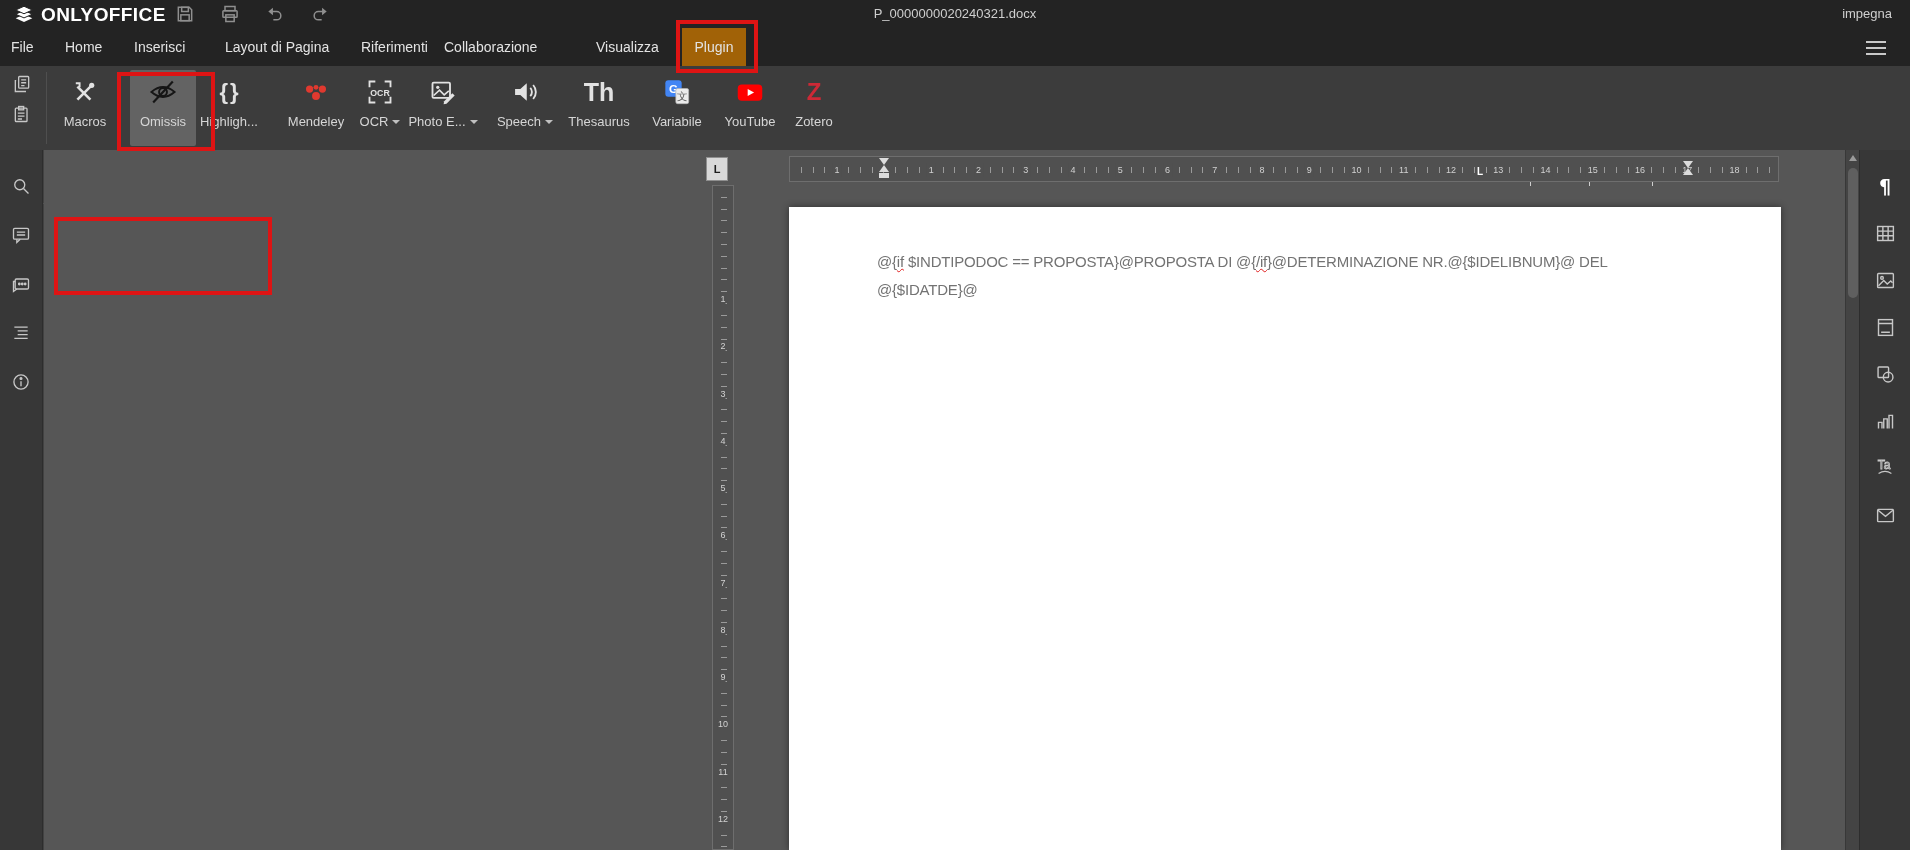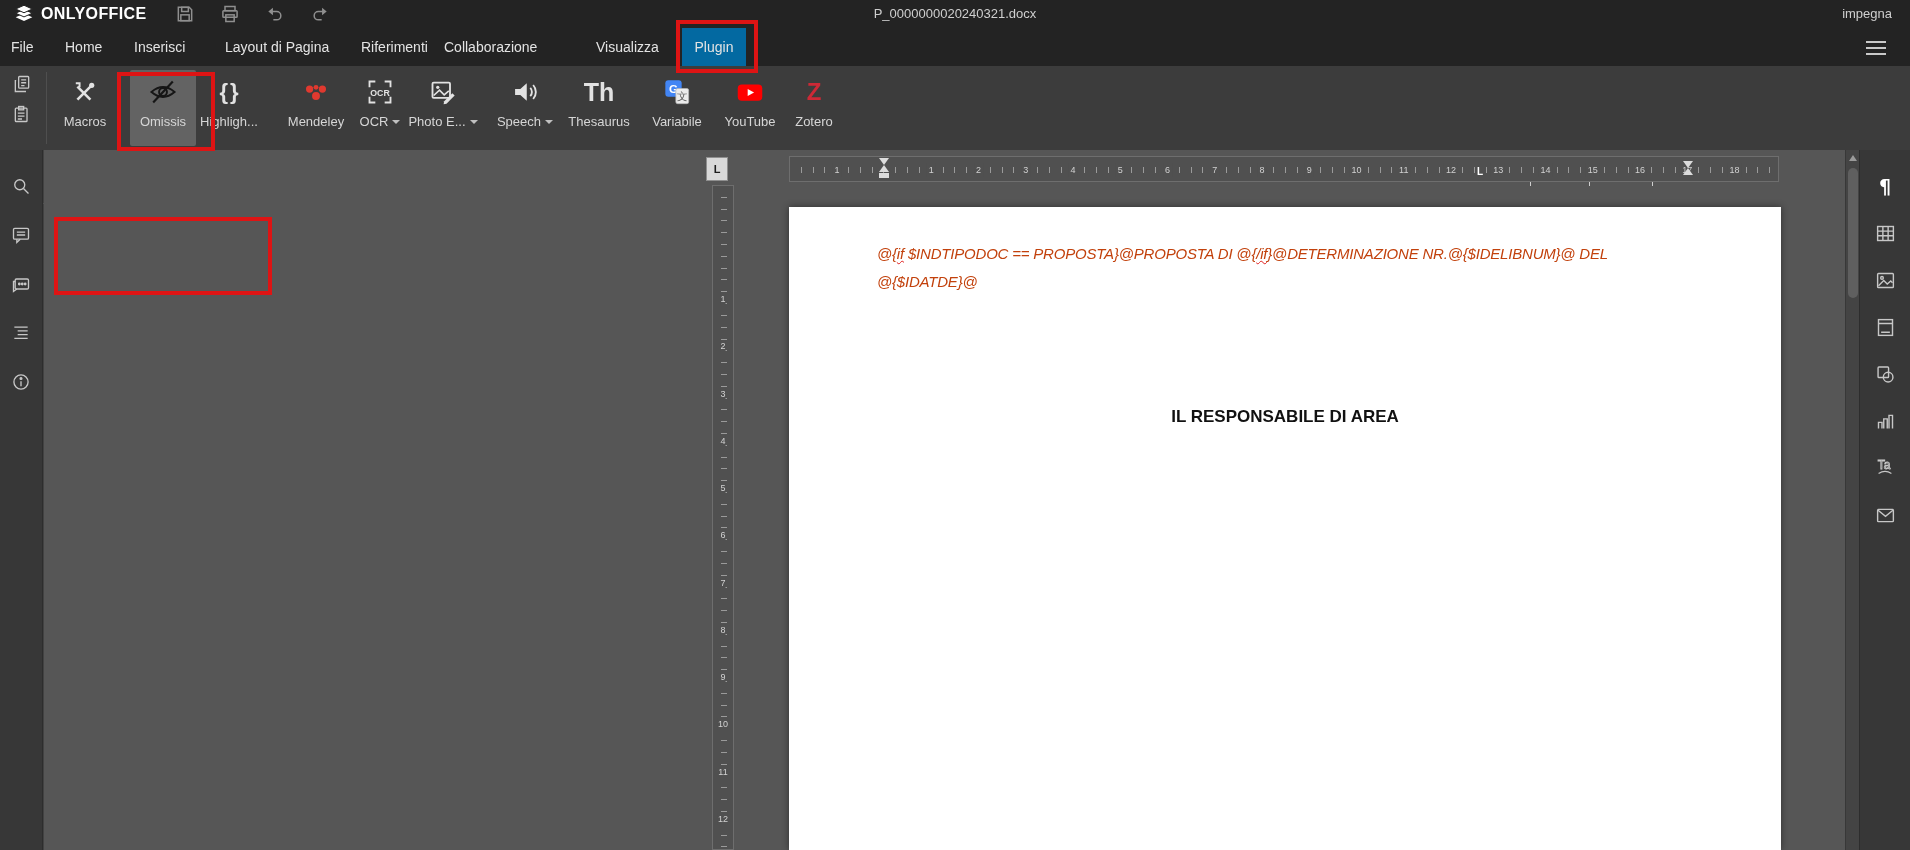--- a/index.html
+++ b/index.html
@@ -10,7 +10,7 @@
   
   .topbar { position:absolute; left:0; top:0; width:1910px; height:28px; background:#232323; }
   .logo { position:absolute; left:14px; top:4px; display:flex; align-items:center; gap:7px; }
-  .logo-text { color:#fff; font-weight:bold; font-size:16px; letter-spacing:.4px; }
+  .logo-text { color:#fff; font-weight:bold; font-size:19px; letter-spacing:.4px; }
   .top-icon { position:absolute; top:3px; width:26px; height:22px; display:flex; align-items:center; justify-content:center; cursor:pointer; }
   .doc-title { position:absolute; left:955px; top:6px; transform:translateX(-50%); color:#cfcfcf; font-size:13px; }
   .user-label { position:absolute; right:18px; top:6px; color:#cfcfcf; font-size:13px; }

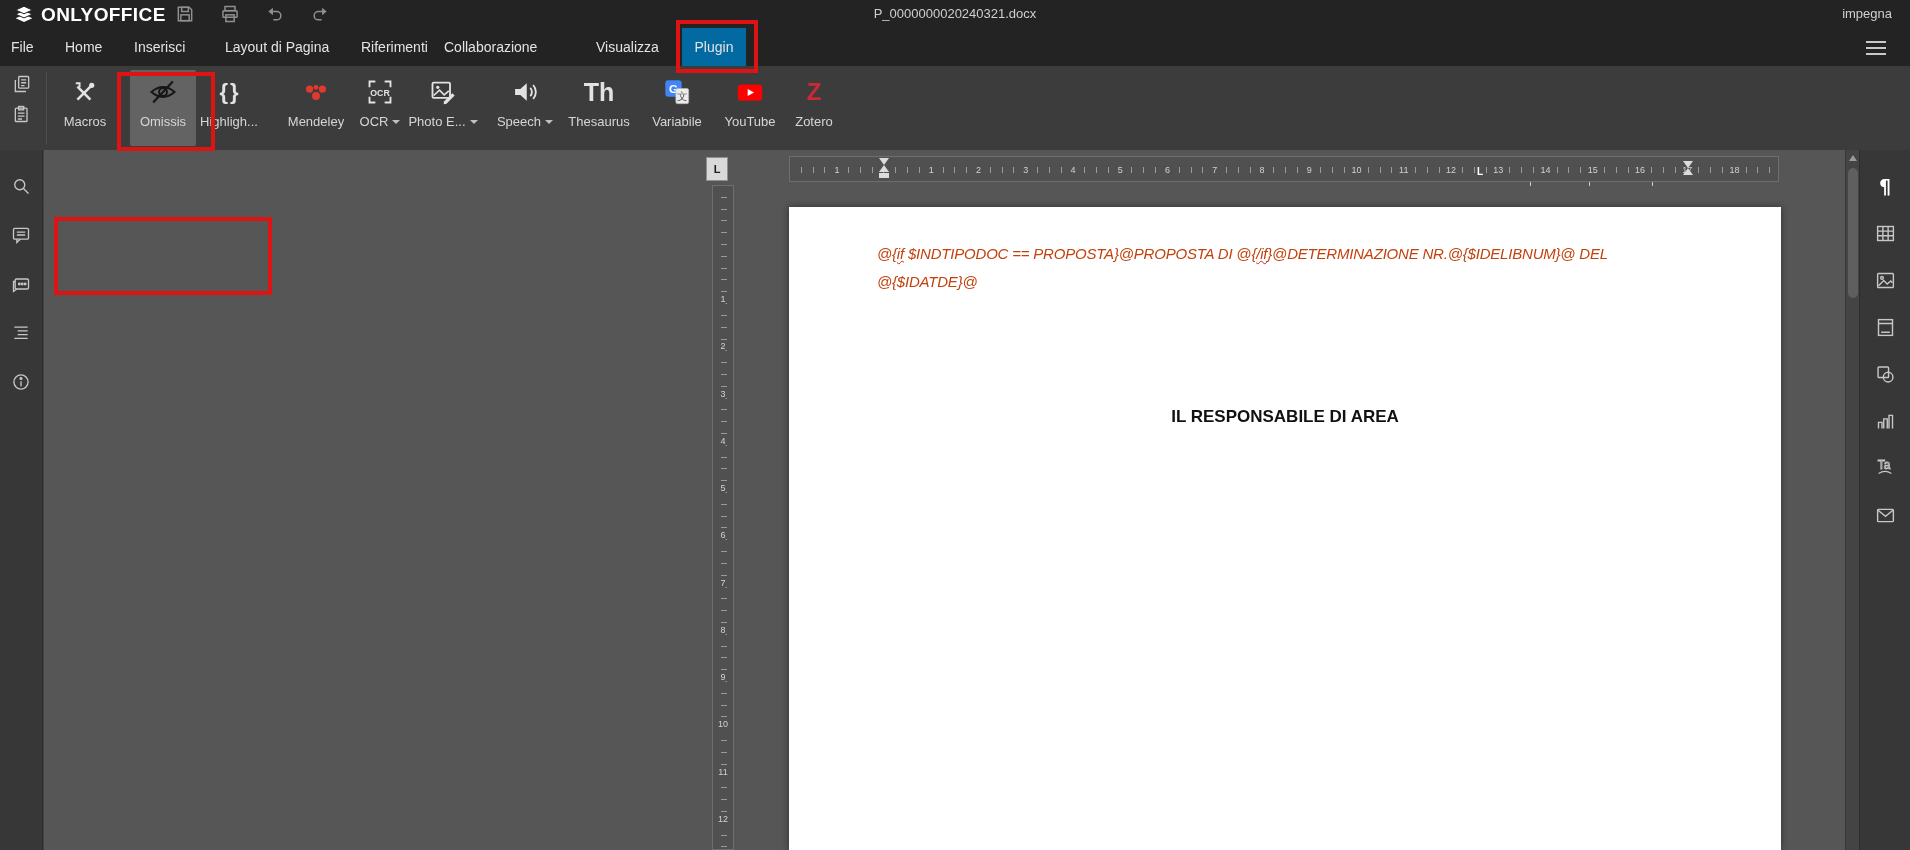--- a/index.html
+++ b/index.html
@@ -18,7 +18,7 @@
   
   .menubar { position:absolute; left:0; top:28px; width:1910px; height:38px; background:#232323; }
   .menu-tab { position:absolute; top:0; height:38px; line-height:38px; color:#e3e3e3; font-size:14px; cursor:pointer; white-space:nowrap; }
-  .menu-tab.active { background:#0369a1; text-align:center; }
+  .menu-tab.active { background:#a16207; text-align:center; }
   .hamburger { position:absolute; right:24px; top:9px; width:20px; height:20px; cursor:pointer; }
   .hamburger span { display:block; height:2px; background:#c9c9c9; margin:4px 0; }
 

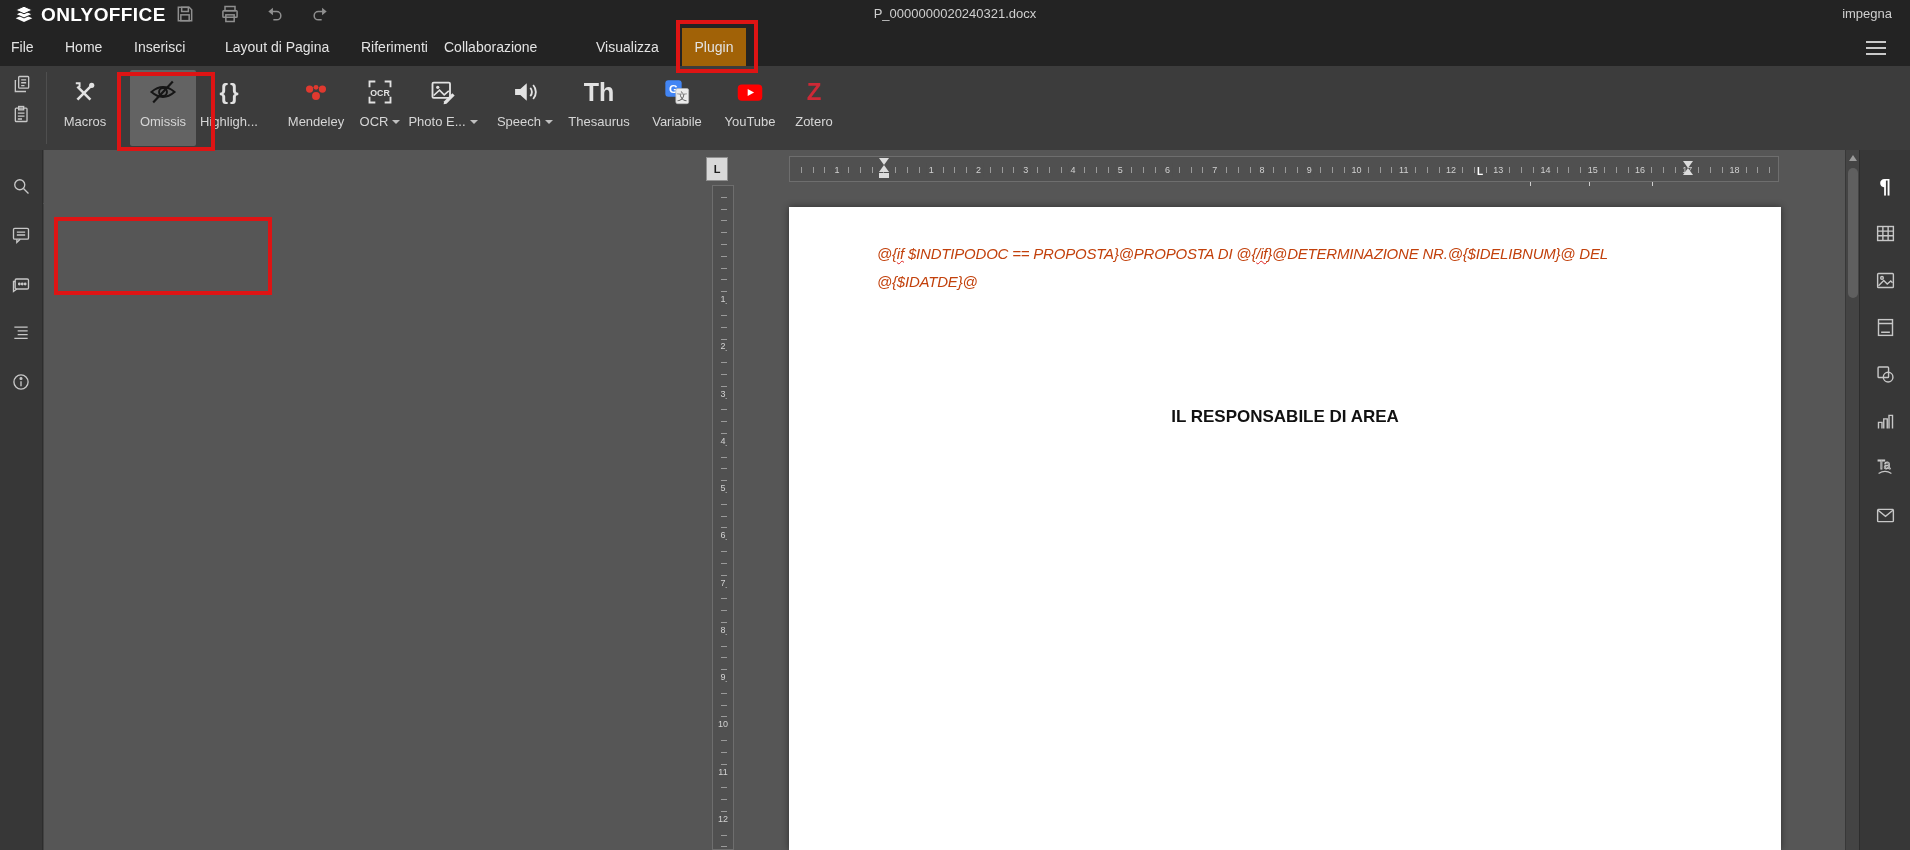--- a/index.html
+++ b/index.html
@@ -78,7 +78,7 @@
   .tab-tick { position:absolute; bottom:-5px; width:1px; height:4px; background:#cfcfcf; }
 
   .page { position:absolute; left:745px; top:57px; width:992px; height:643px; background:#fff; box-shadow:0 0 7px rgba(0,0,0,.45); }
-  .tmpl-line { position:absolute; left:88px; top:33px; width:815px; font-size:15px; line-height:28px; color:#c2410c; letter-spacing:-.2px;font-style:italic; }
+  .tmpl-line { position:absolute; left:88px; top:41px; width:815px; font-size:15px; line-height:28px; color:#737373; letter-spacing:-.2px; }
   .squiggle { text-decoration:underline; text-decoration-style:wavy; text-decoration-color:#e02020; text-decoration-thickness:1px; }
   .body-line { position:absolute; left:88px; top:127px; width:860px; font-size:17px; color:#141414; }
   .selection { background:#b8d0ea; outline:4px solid #de1414; outline-offset:3px; }

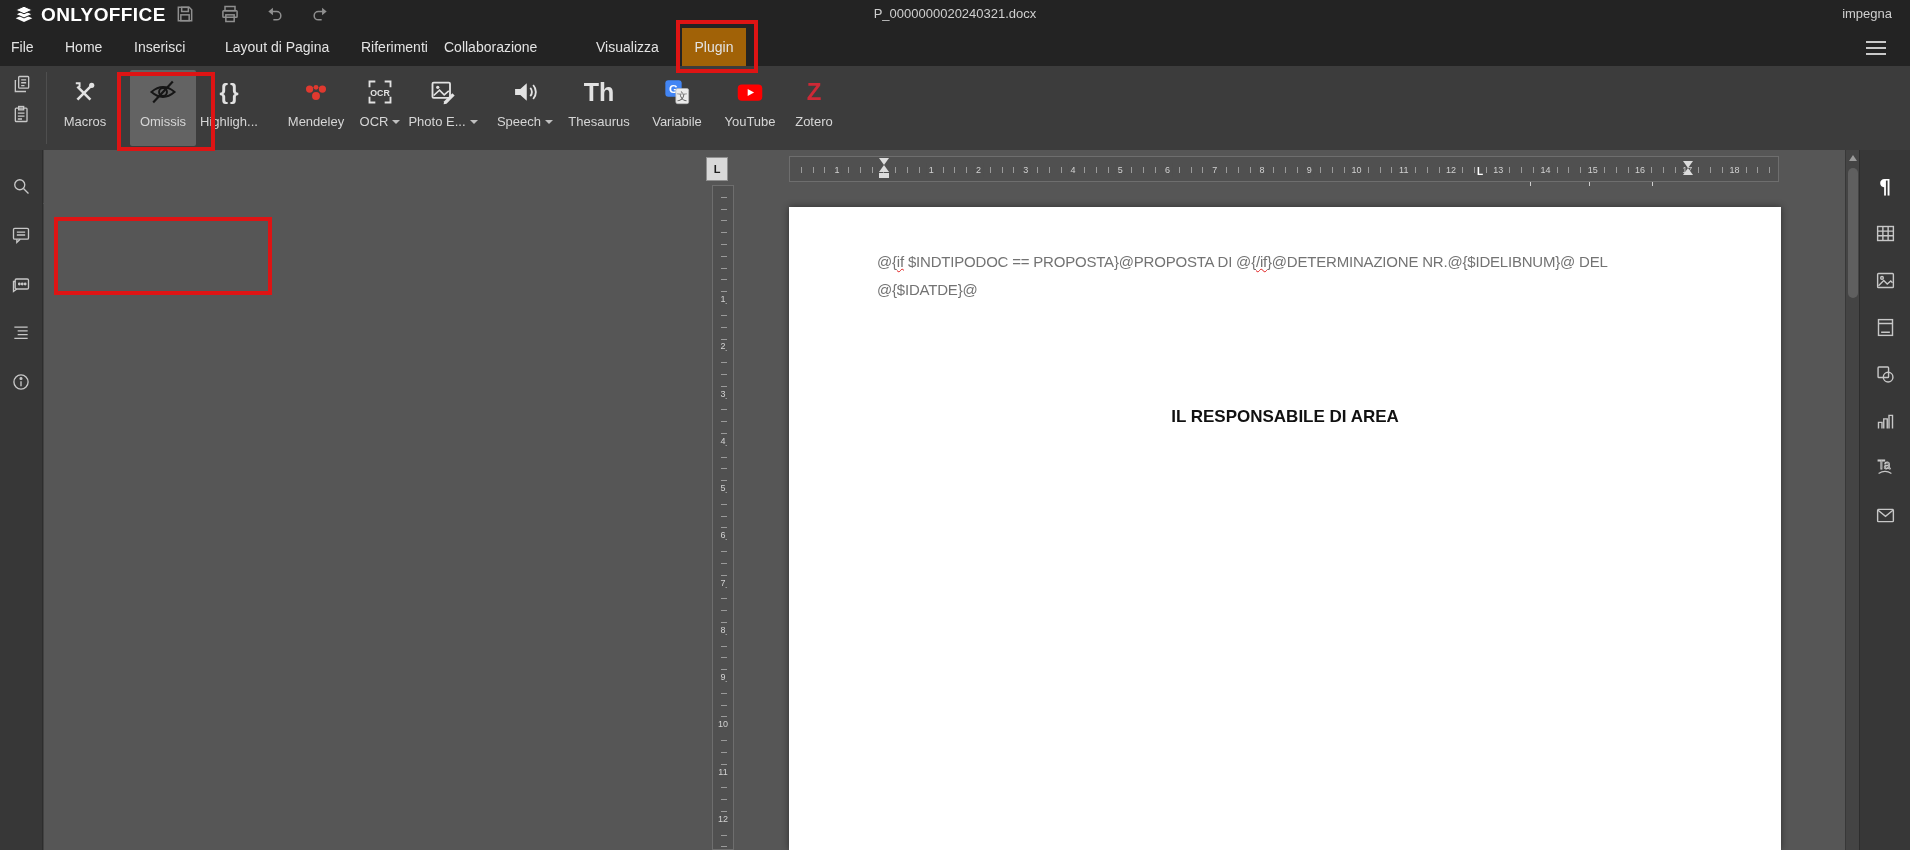--- a/index.html
+++ b/index.html
@@ -389,7 +389,6 @@
 
     <div class="page">
       <p class="tmpl-line"><span>@{</span><span class="squiggle">if</span><span> $INDTIPODOC == PROPOSTA}@PROPOSTA DI @{</span><span class="squiggle">/if</span><span>}@DETERMINAZIONE NR.@{$IDELIBNUM}@ DEL</span><br><span>@{$IDATDE}@</span></p>
-      <p class="signature">IL RESPONSABILE DI AREA</p>
     </div>
 
     <div class="scrollbar">

